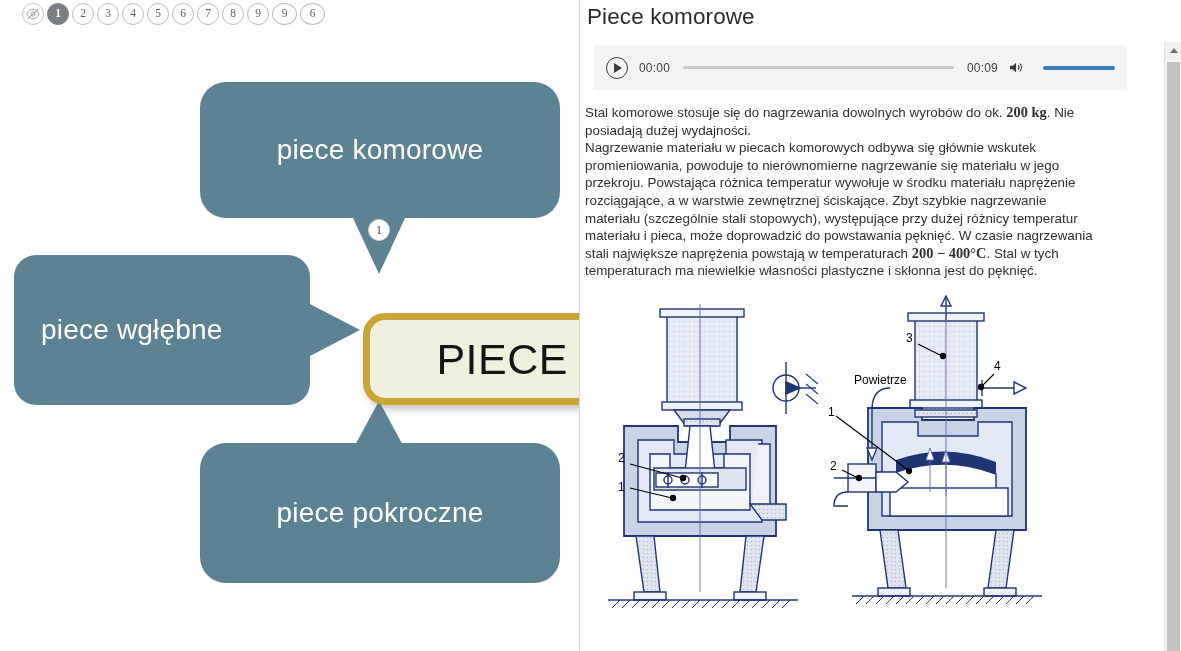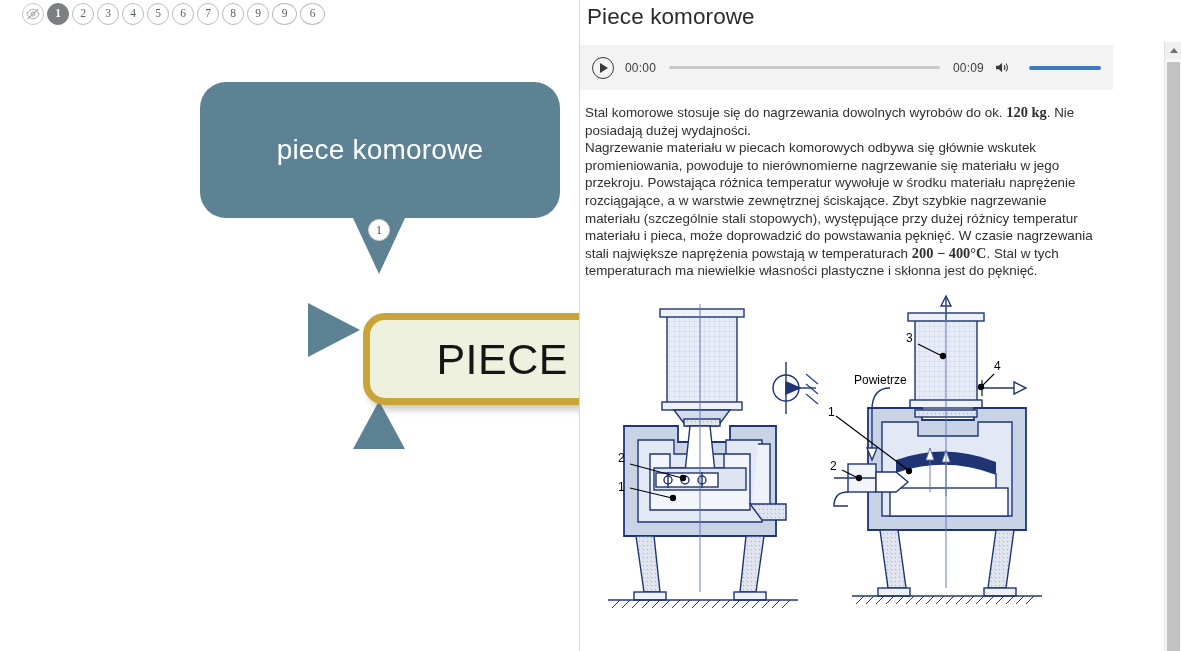--- a/index.html
+++ b/index.html
@@ -136,7 +136,7 @@
   }
 
   .audio-bar {
-    position: absolute; left: 0; top: 45px;
+    position: absolute; left: 14px; top: 45px;
     width: 533px; height: 45px;
     background: #f3f3f3;
     display: flex; align-items: center;

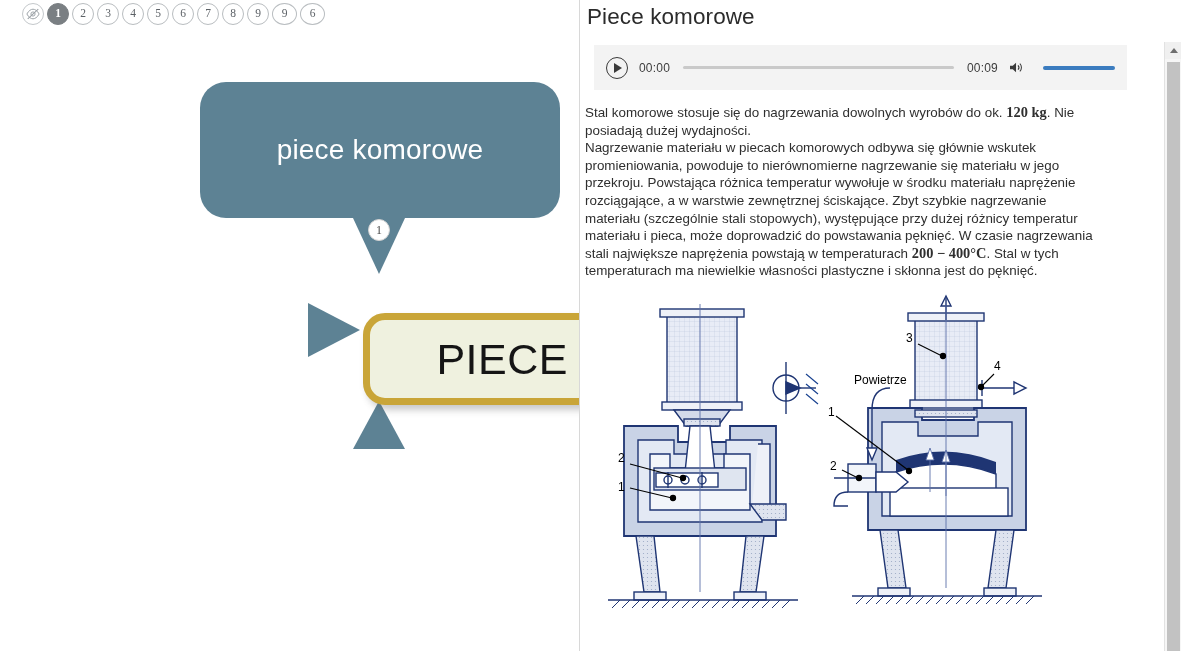--- a/index.html
+++ b/index.html
@@ -270,7 +270,7 @@
       </div>
 
       <div class="body-text">
-        <p id="p1"><span>Stal komorowe stosuje się do nagrzewania dowolnych wyrobów do ok. </span><span class="mathy">120 kg</span><span>. Nie posiadają dużej wydajności.</span></p>
+        <p id="p1"><span>Stal komorowe stosuje się do nagrzewania dowolnych wyrobów do ok. </span><span class="mathy">200 kg</span><span>. Nie posiadają dużej wydajności.</span></p>
         <p id="p2"><span>Nagrzewanie materiału w piecach komorowych odbywa się głównie wskutek promieniowania, powoduje to nierównomierne nagrzewanie się materiału w jego przekroju. Powstająca różnica temperatur wywołuje w środku materiału naprężenie rozciągające, a w warstwie zewnętrznej ściskające. Zbyt szybkie nagrzewanie materiału (szczególnie stali stopowych), występujące przy dużej różnicy temperatur materiału i pieca, może doprowadzić do powstawania pęknięć. W czasie nagrzewania stali największe naprężenia powstają w temperaturach </span><span class="mathy">200 − 400</span><span class="mathy">°C</span><span>. Stal w tych temperaturach ma niewielkie własności plastyczne i skłonna jest do pęknięć.</span></p>
       </div>
 

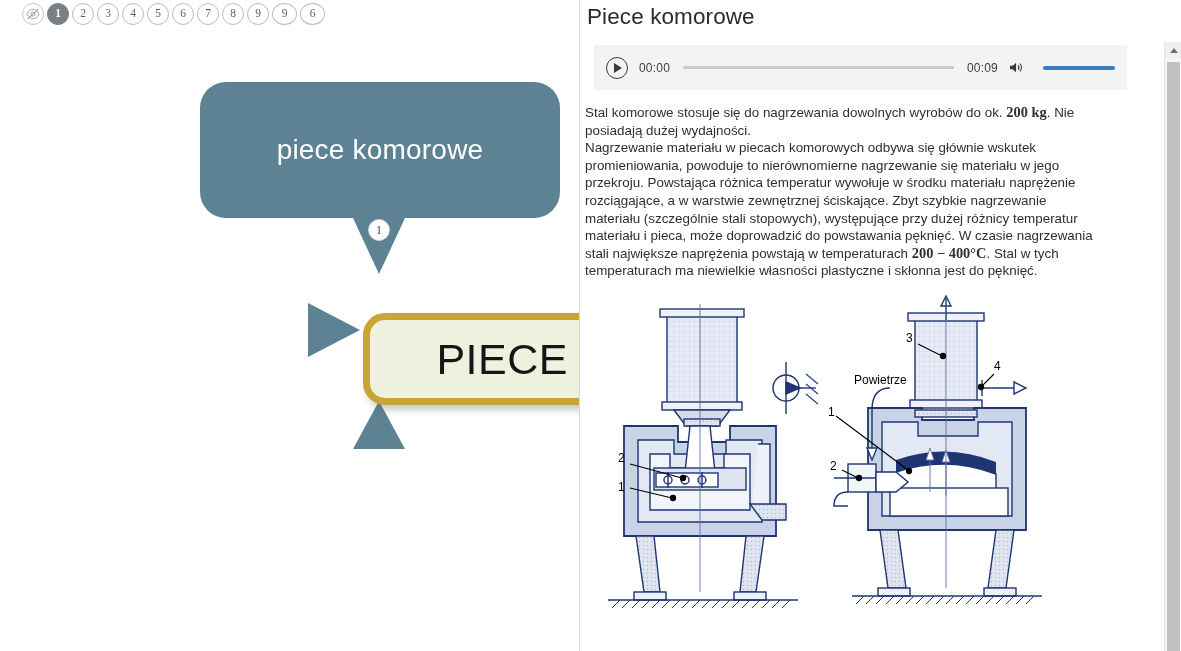--- a/index.html
+++ b/index.html
@@ -236,6 +236,9 @@
         <div class="hop">1</div>
       </div>
 
+      <div class="node n-wglebne">
+        <span>piece wgłębne</span>
+      </div>
       <div class="arrow-right"></div>
 
       <div class="arrow-up"></div>

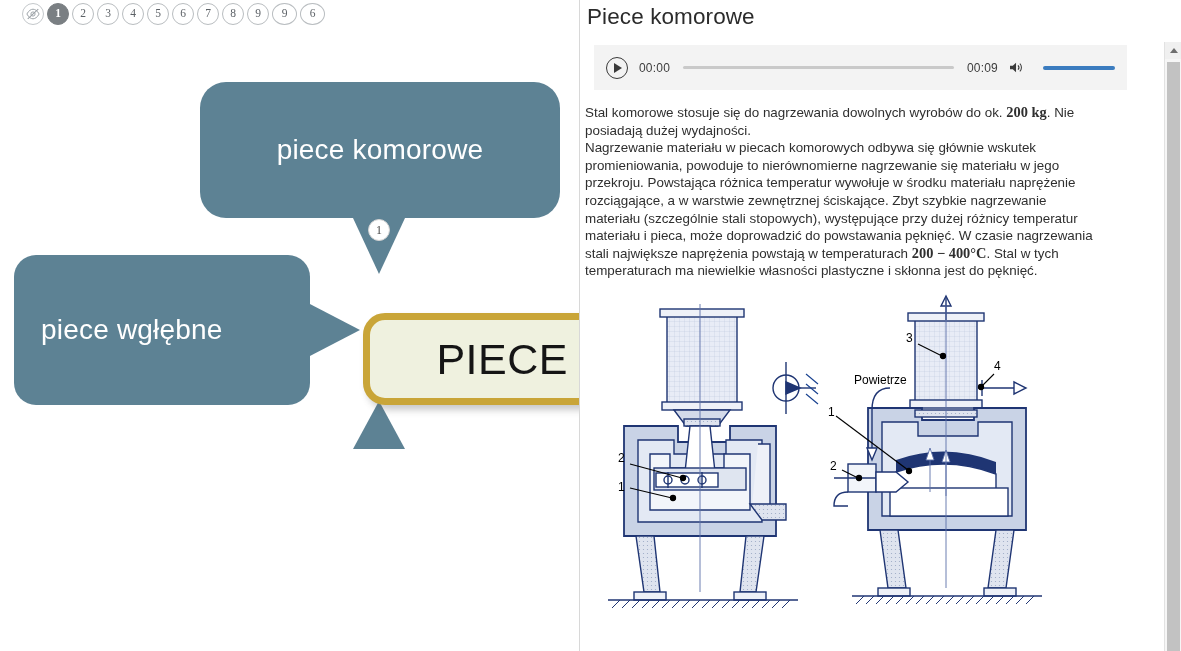--- a/index.html
+++ b/index.html
@@ -242,6 +242,9 @@
       <div class="arrow-right"></div>
 
       <div class="arrow-up"></div>
+      <div class="node n-pokroczne">
+        <span>piece pokroczne</span>
+      </div>
 
       <div class="node-center">
         <span>PIECE P</span>

